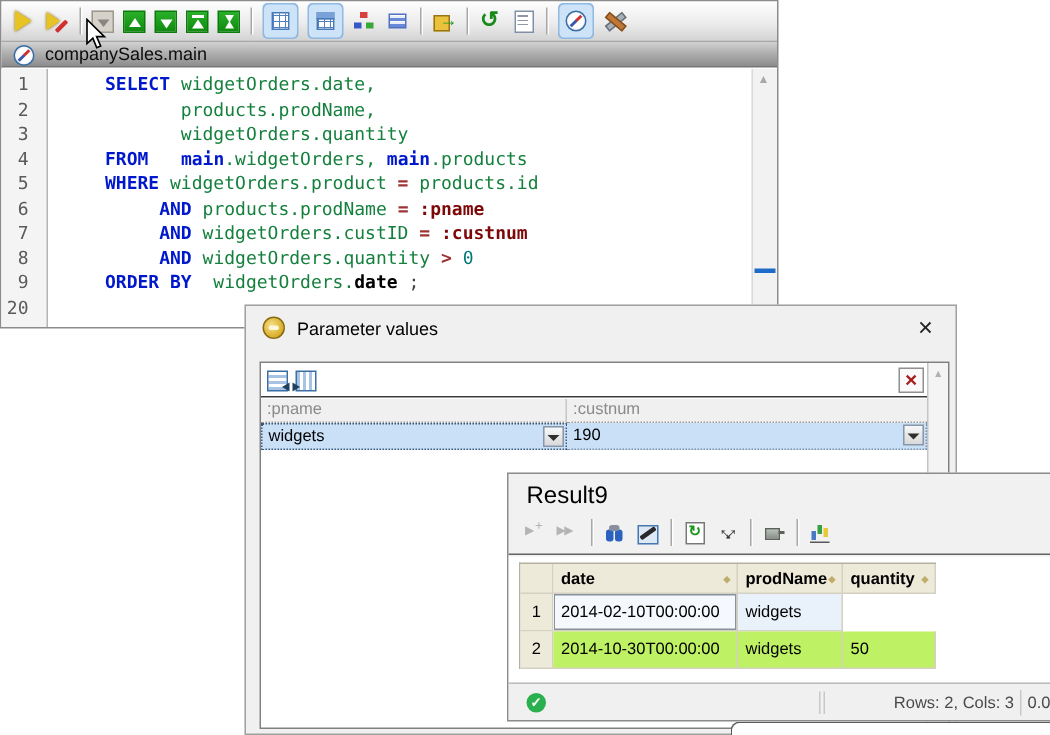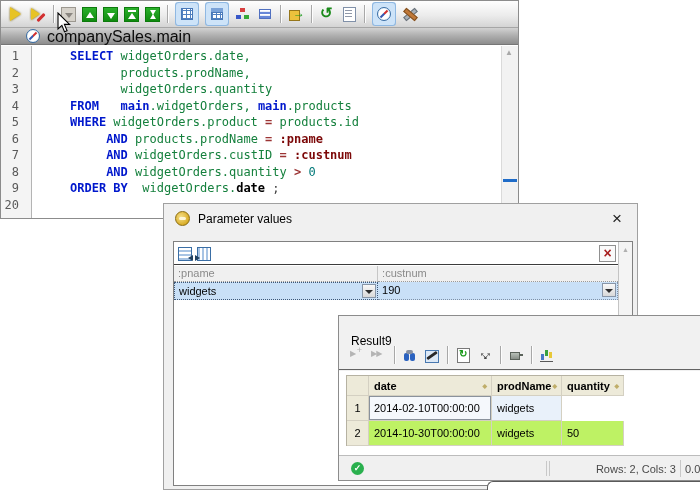--- a/index.html
+++ b/index.html
@@ -19,8 +19,8 @@
 
   .etabbar{position:absolute;left:0;top:27px;right:0;height:17px;
     background:linear-gradient(#d2d2d2,#b0b0b0 45%,#8d8d8d);
-    border-bottom:1px solid #767676;display:flex;align-items:flex-start;padding-left:21px;gap:5px;
-    font-size:16px;color:#0c0c0c}
+    border-bottom:1px solid #767676;display:flex;align-items:center;padding-left:4px;gap:5px;
+    font-size:12px;color:#0c0c0c}
   .ebody{position:absolute;left:0;top:45px;right:0;bottom:0;background:#fff;display:flex}
   .gutter{width:31px;background:#f4f4f4;border-right:1px solid #b4b4b4;
     font:12px/16.5px "DejaVu Sans Mono",monospace;color:#5a5a5a;text-align:right;

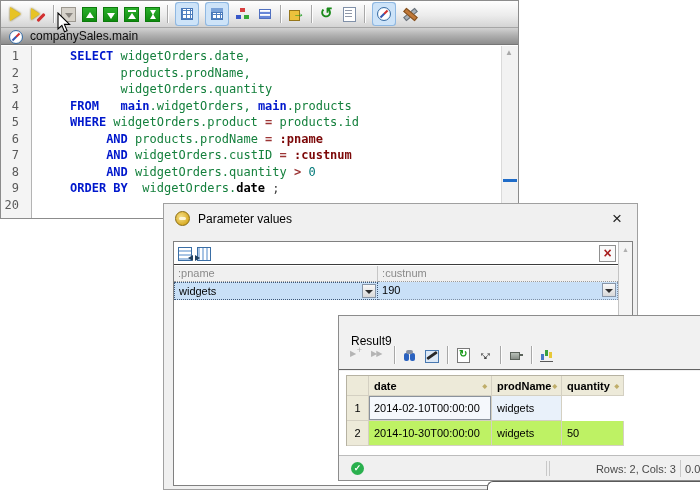--- a/index.html
+++ b/index.html
@@ -71,7 +71,7 @@
 
   
   #result-win{left:338px;top:315px;width:363px;height:166px;background:#f1f1f1;border:1px solid #8c8c8c;overflow:hidden}
-  .rtitle{position:absolute;left:0;top:0;right:0;height:24px;font-size:12px;color:#000;padding:18px 0 0 12px}
+  .rtitle{position:absolute;left:0;top:0;right:0;height:24px;font-size:16px;color:#000;padding:6px 0 0 12px}
   .rtoolbar{position:absolute;left:0;top:24px;right:0;height:30px;display:flex;align-items:center;
     padding-left:7px;border-bottom:1px solid #636363}
   .rgrid{position:absolute;left:0;top:55px;right:0;bottom:25px;background:#fff;padding:4px 0 0 7px}

